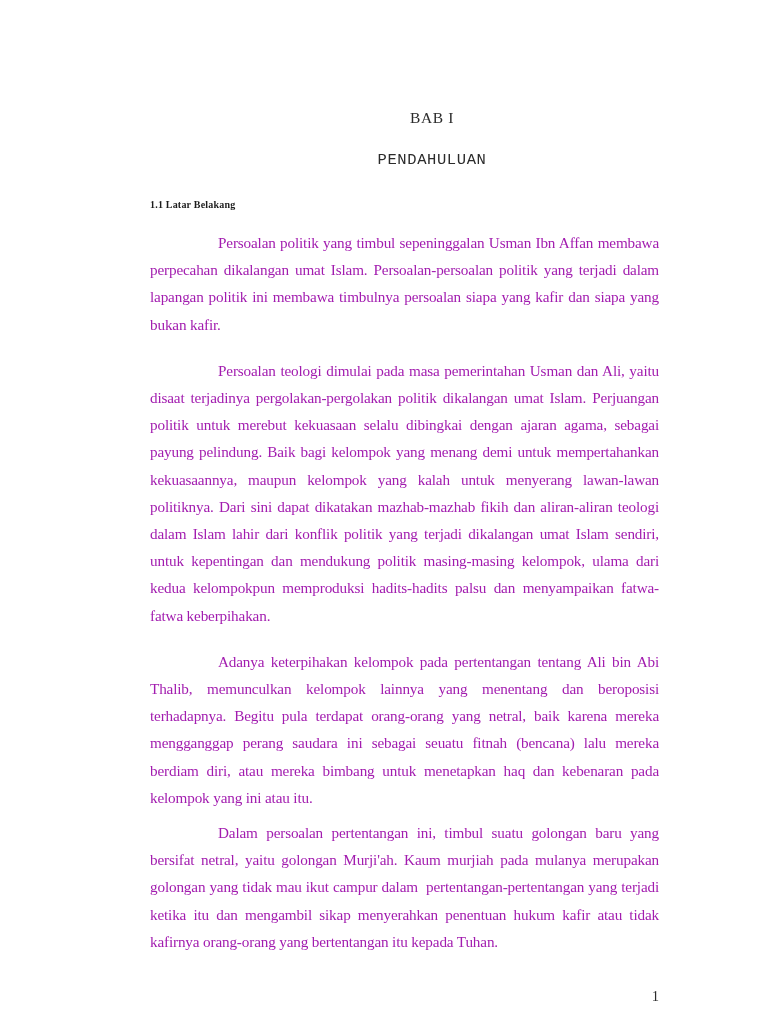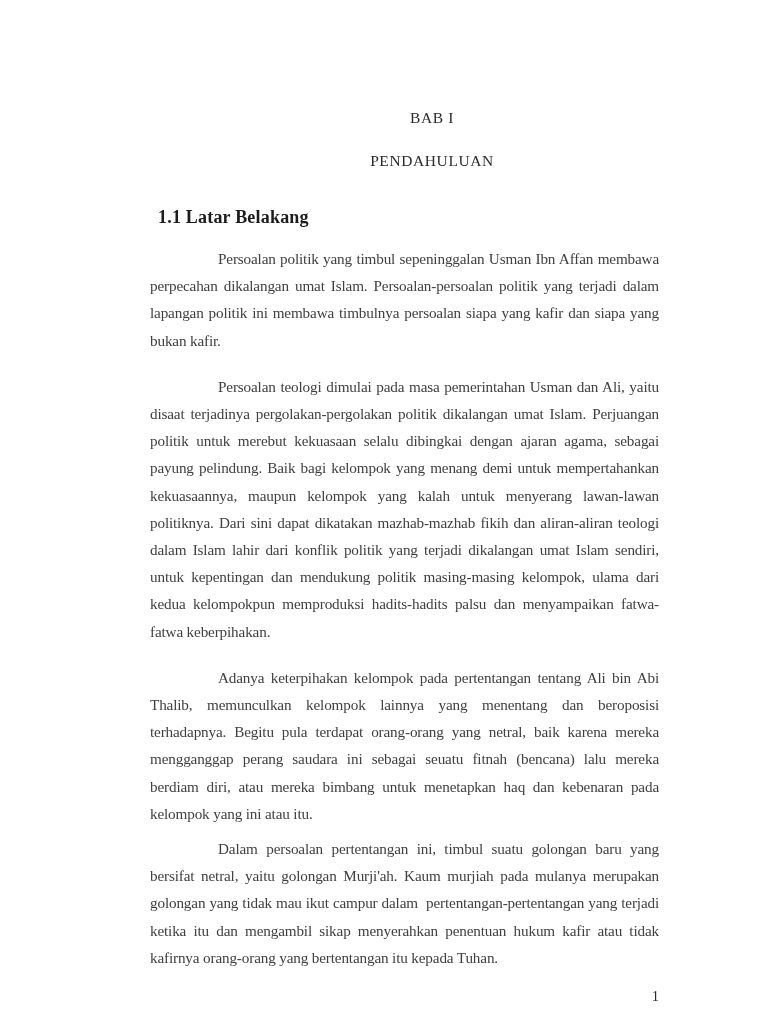--- a/index.html
+++ b/index.html
@@ -35,7 +35,7 @@
     line-height: 1;
   }
   .pendahuluan-heading {
-    font-family: Liberation Serif, serif;
+    font-family: Liberation Mono, monospace;
     font-size: 15.5px;
     color: #2b2b2b;
     letter-spacing: 0.6px;

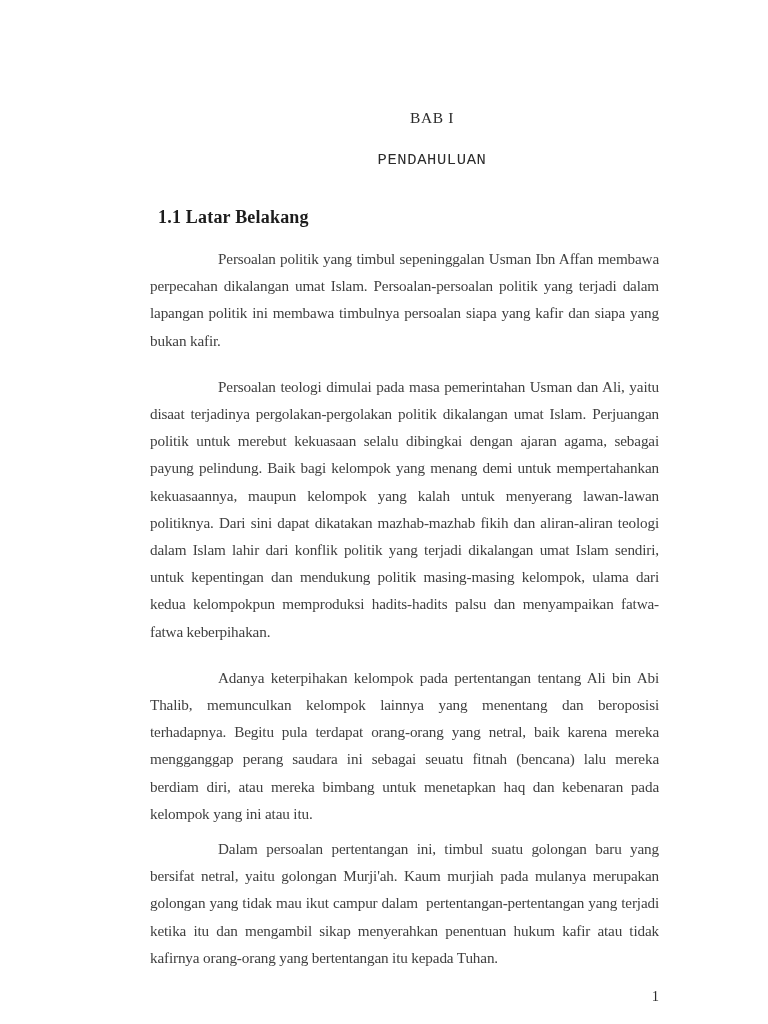--- a/index.html
+++ b/index.html
@@ -46,9 +46,9 @@
   .section-heading {
     font-family: "Liberation Serif", "DejaVu Serif", serif;
     font-weight: bold;
-    font-size: 18px;
+    font-size: 10px;
     color: #1c1c1c;
-    margin: 8px;
+    margin: 0;
     padding-top: 32px;
     line-height: 1;
     letter-spacing: 0.2px;

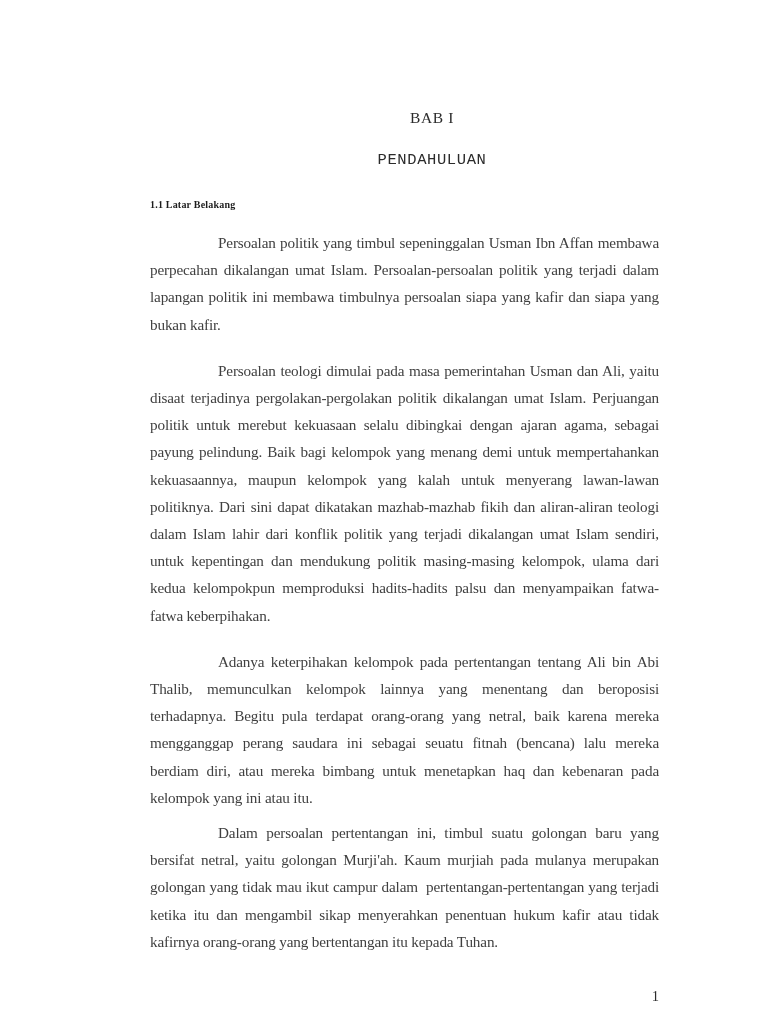--- a/index.html
+++ b/index.html
@@ -56,7 +56,7 @@
   .body-par {
     font-family: "Liberation Serif", "DejaVu Serif", serif;
     font-size: 15.2px;
-    color: #404040;
+    color: #a21caf;
     text-align: justify;
     text-justify: inter-word;
     line-height: 27.2px;

